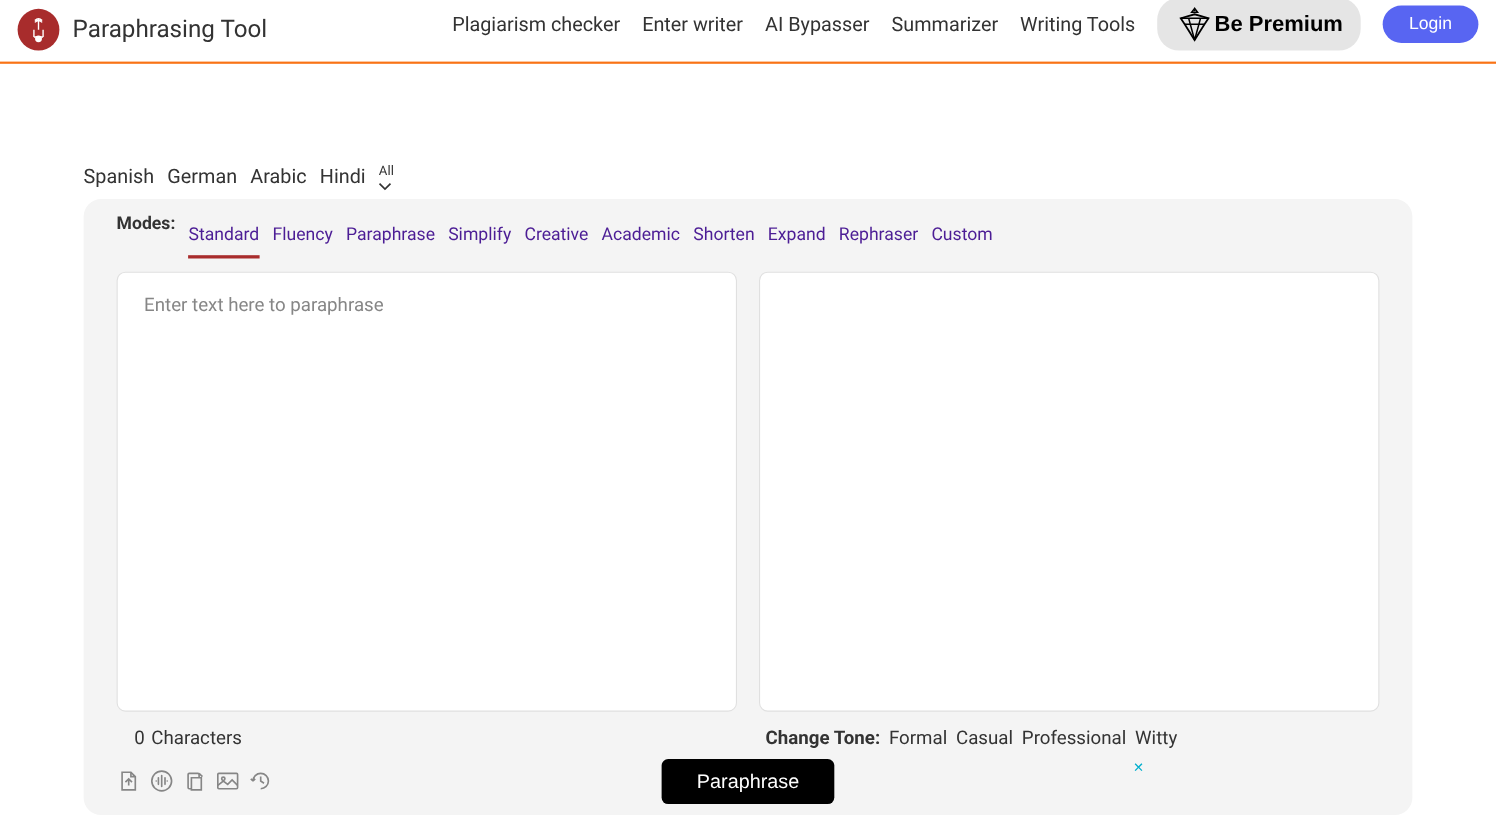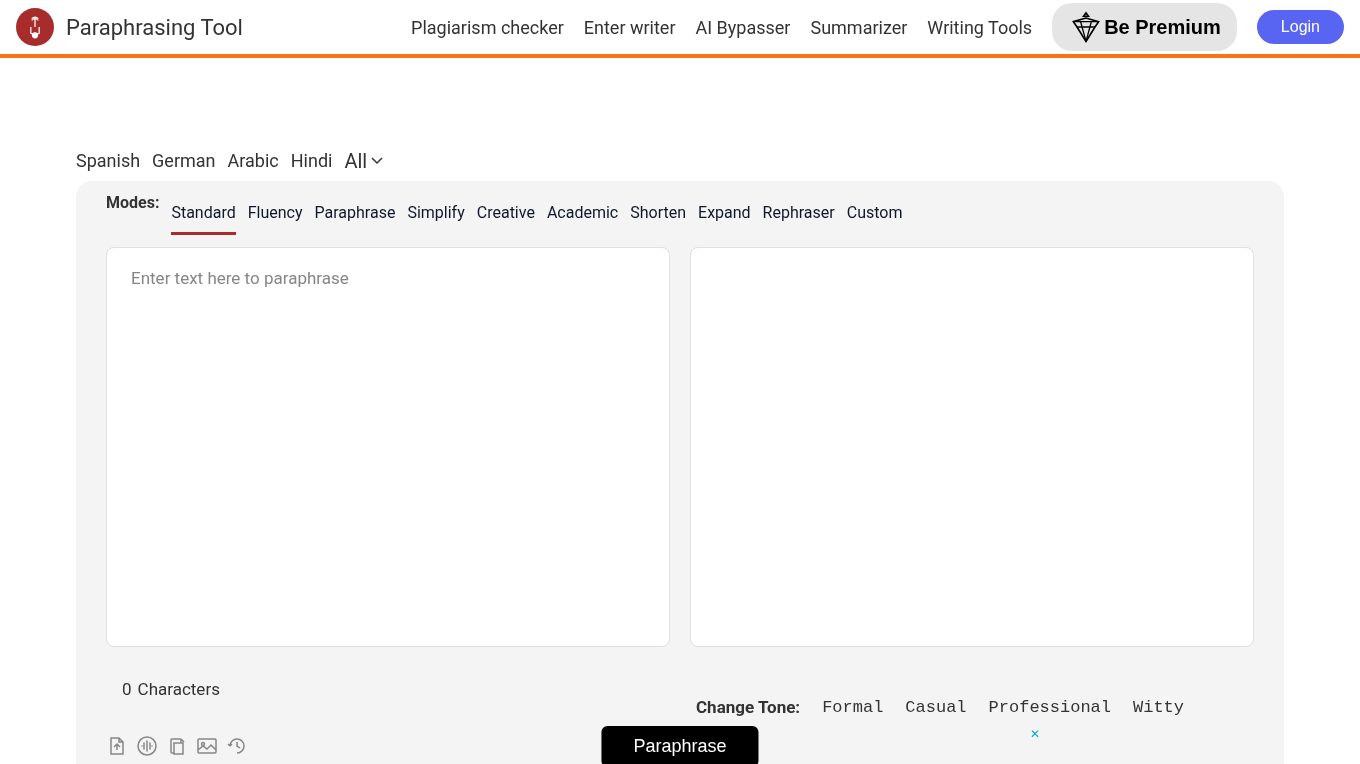--- a/index.html
+++ b/index.html
@@ -18,9 +18,9 @@
     
     .header {
       display: flex;
-      align-items: center;
+      align-items: flex-end;
       padding: 10px 16px;
-      border-bottom: 4px solid #f97316;
+      border-bottom: 2px solid #f97316;
       height: 58px;
     }
     

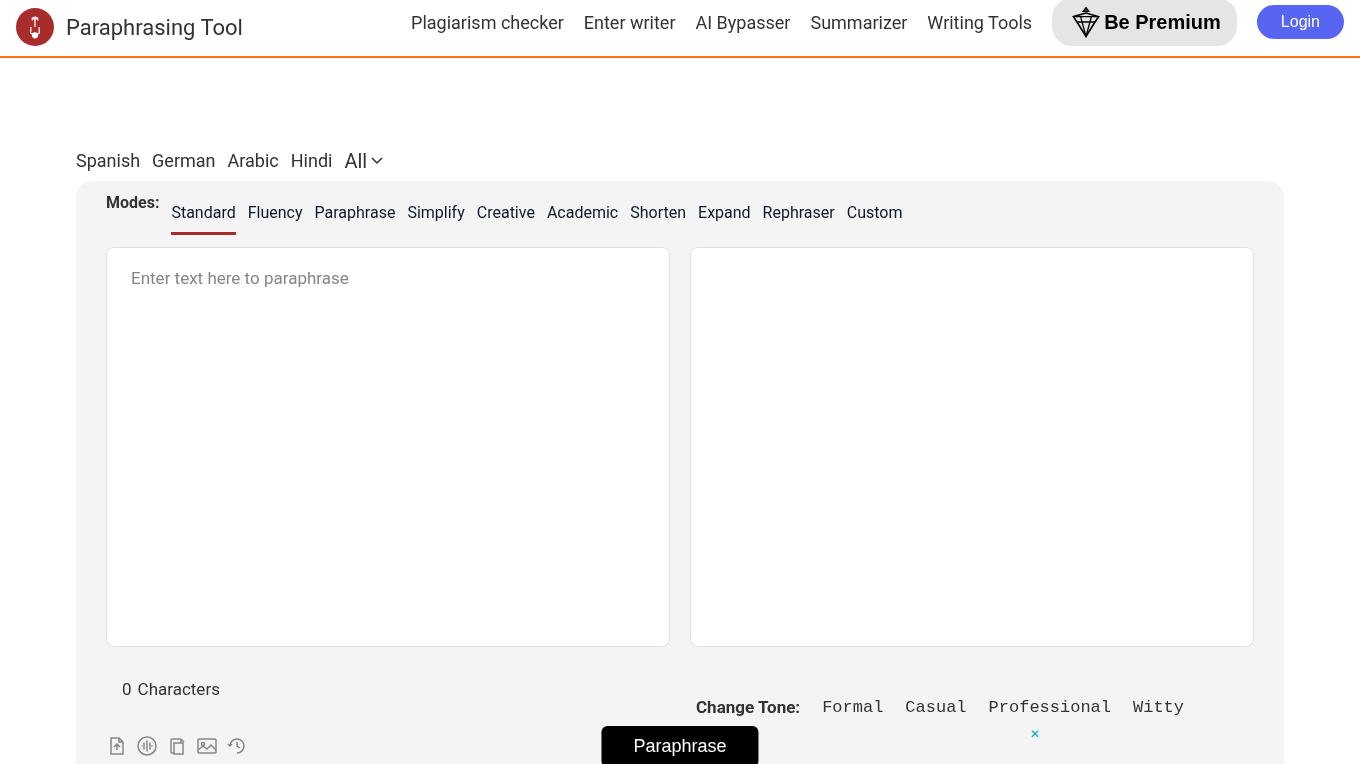--- a/index.html
+++ b/index.html
@@ -130,11 +130,12 @@
     
     .all-dropdown {
       display: flex;
-      align-items: center;
+      align-items: flex-start;
       gap: 4px;
-      font-size: 20px;
-      color: #333;
-      cursor: pointer;
+      font-size: 12px;
+      color: #333;
+      cursor: pointer;
+      flex-direction: column;
     }
     
     

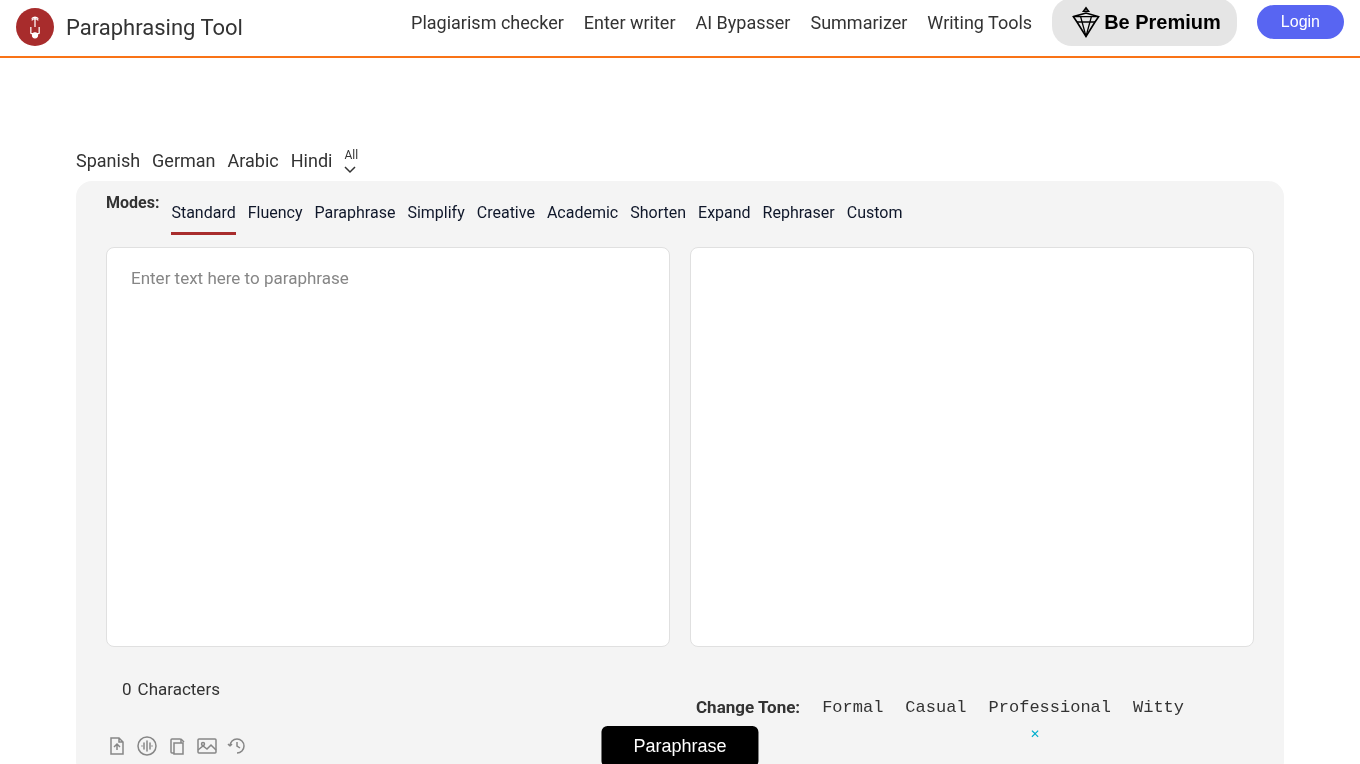--- a/index.html
+++ b/index.html
@@ -154,7 +154,7 @@
     
     .mode-item {
       font-size: 16px;
-      color: #0f172a;
+      color: #4c1d95;
       cursor: pointer;
       padding: 10px 0;
       border-bottom: 3px solid transparent;

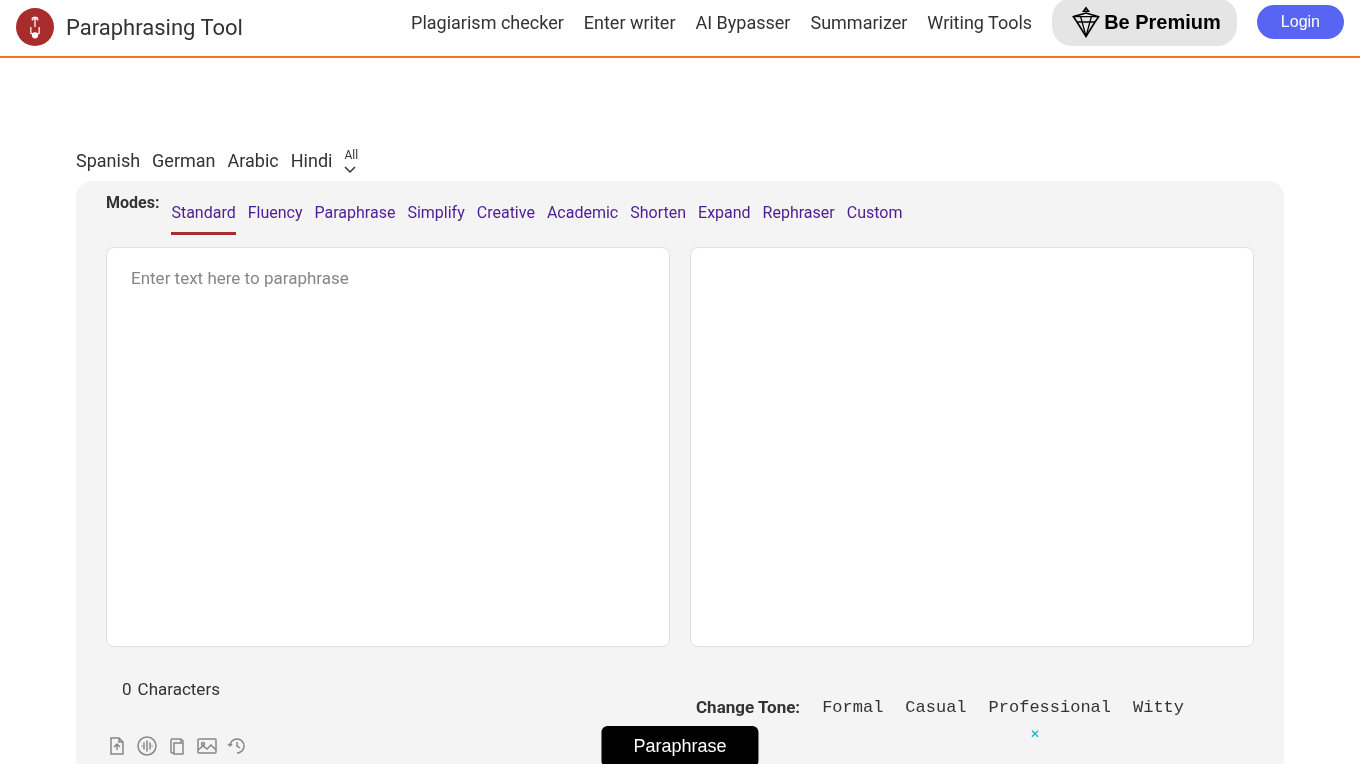--- a/index.html
+++ b/index.html
@@ -217,10 +217,9 @@
     .tone-section {
       flex: 1;
       display: flex;
-      align-items: flex-end;
-      gap: 22px;
+      align-items: flex-start;
+      gap: 8px;
       padding-left: 16px;
-      margin-top: 36px;
     }
     
     .tone-label {

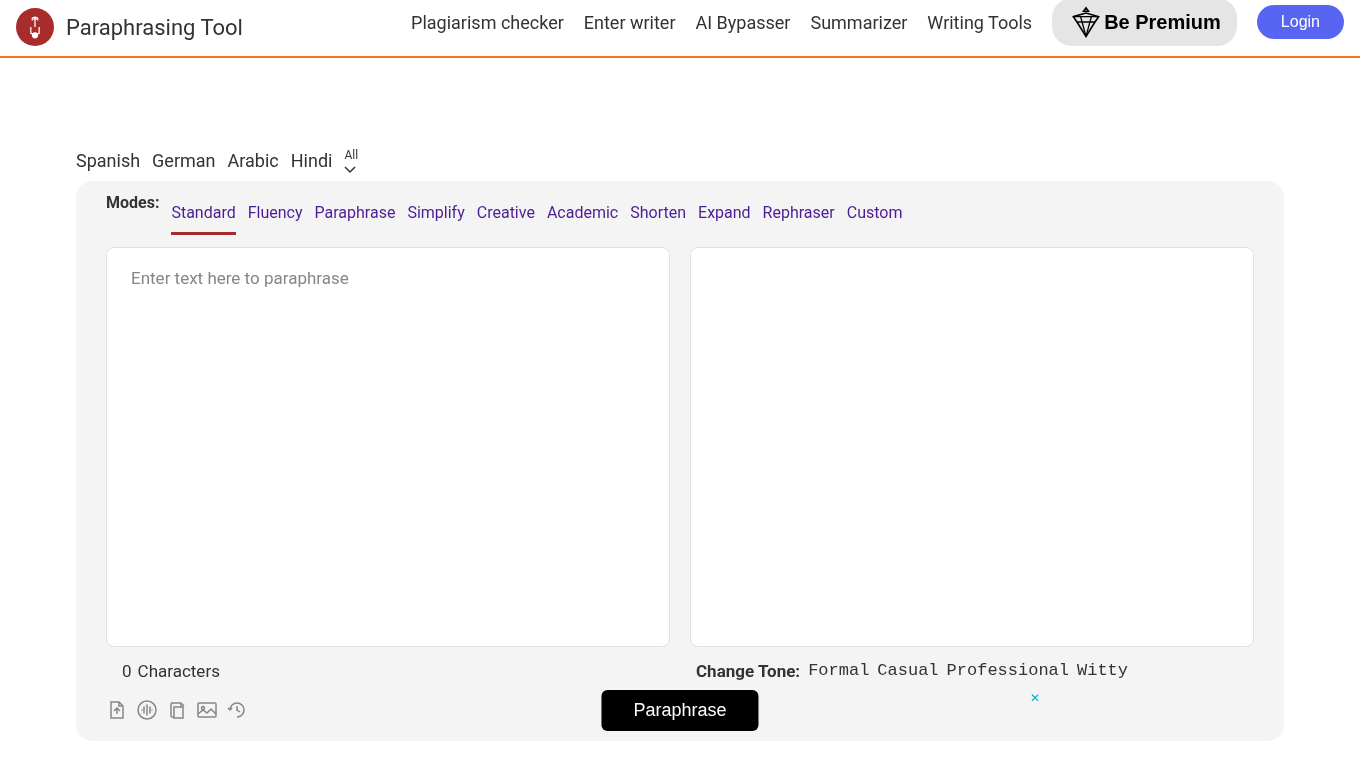--- a/index.html
+++ b/index.html
@@ -232,7 +232,6 @@
       font-size: 17px;
       color: #333;
       cursor: pointer;
-      font-family: Liberation Mono, monospace;
     }
     
     

